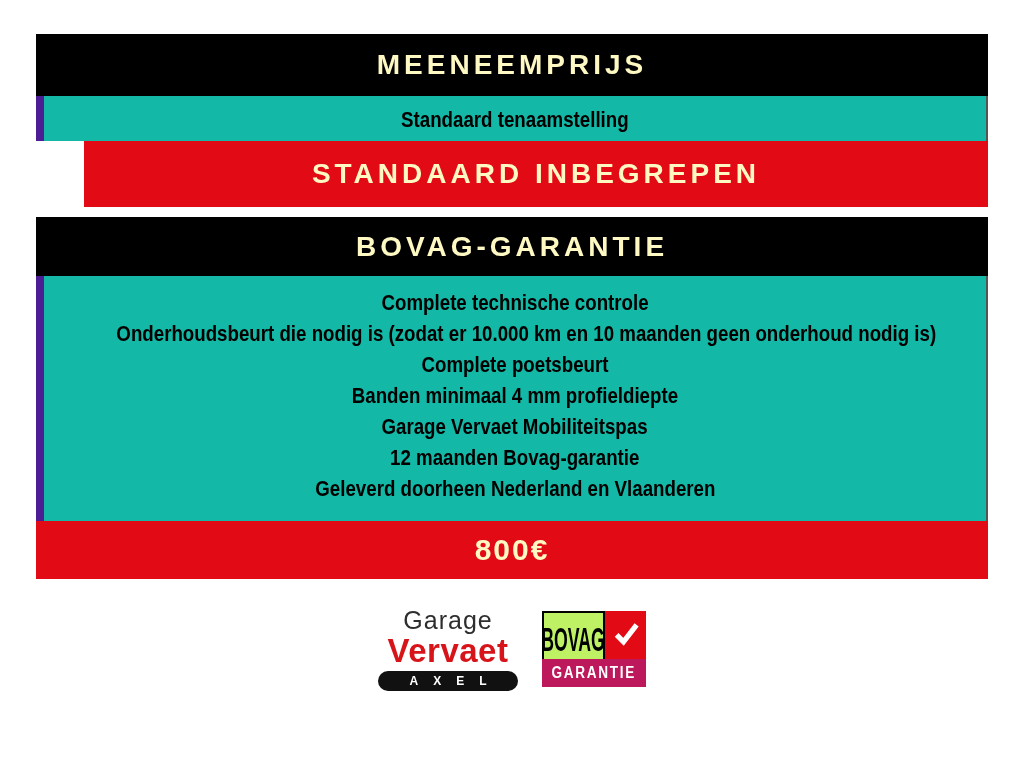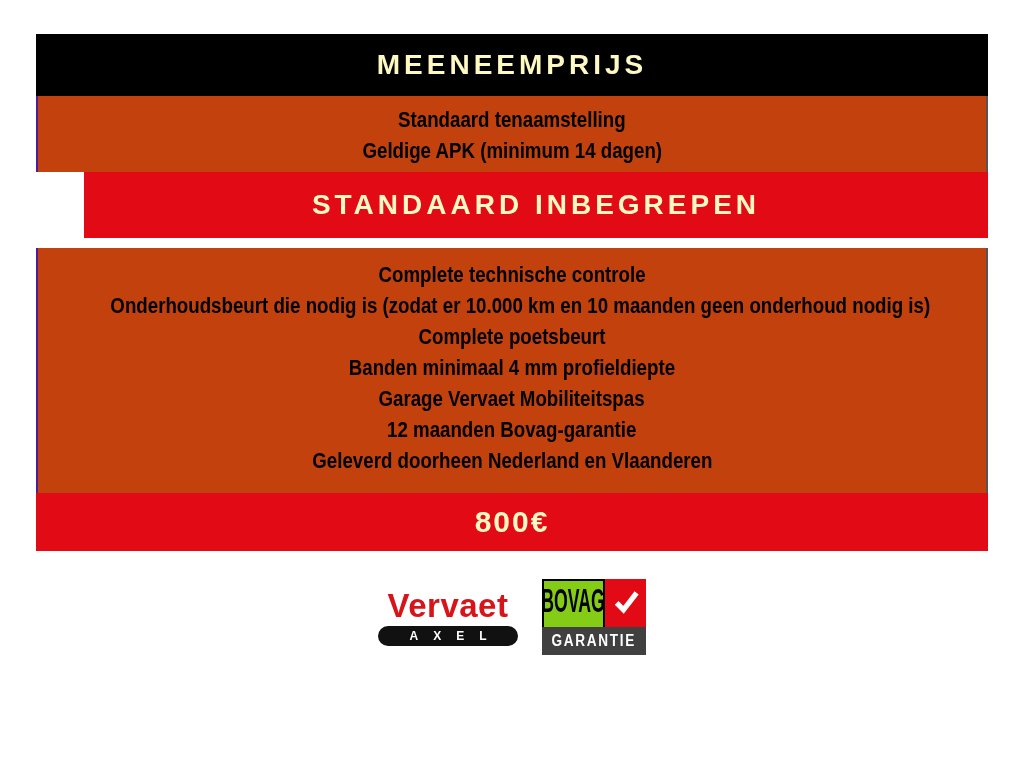--- a/index.html
+++ b/index.html
@@ -28,8 +28,8 @@
   .price-label{font-size:30px;letter-spacing:2px;}
 
   .body-white{
-    background:#c2410c;
-    border-left:2px solid #4c1d95;
+    background:#14b8a6;
+    border-left:8px solid #4c1d95;
     border-right:2px solid #555555;
   }
   .body-1{padding:8px 0 6px;}

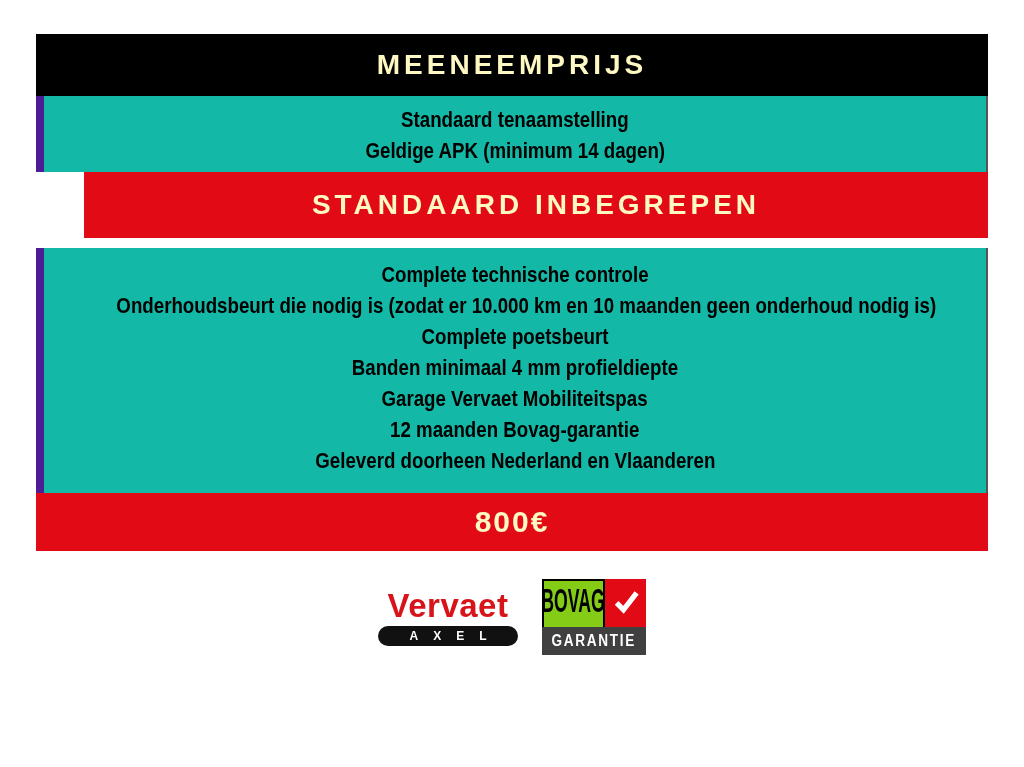--- a/index.html
+++ b/index.html
@@ -102,9 +102,6 @@
       <div class="line">
         <span>Standaard tenaamstelling</span>
       </div>
-      <div class="line">
-        <span>Geldige APK (minimum 14 dagen)</span>
-      </div>
     </div>
     <div class="bar red banner-1">
       <span class="bar-title">STANDAARD INBEGREPEN</span>

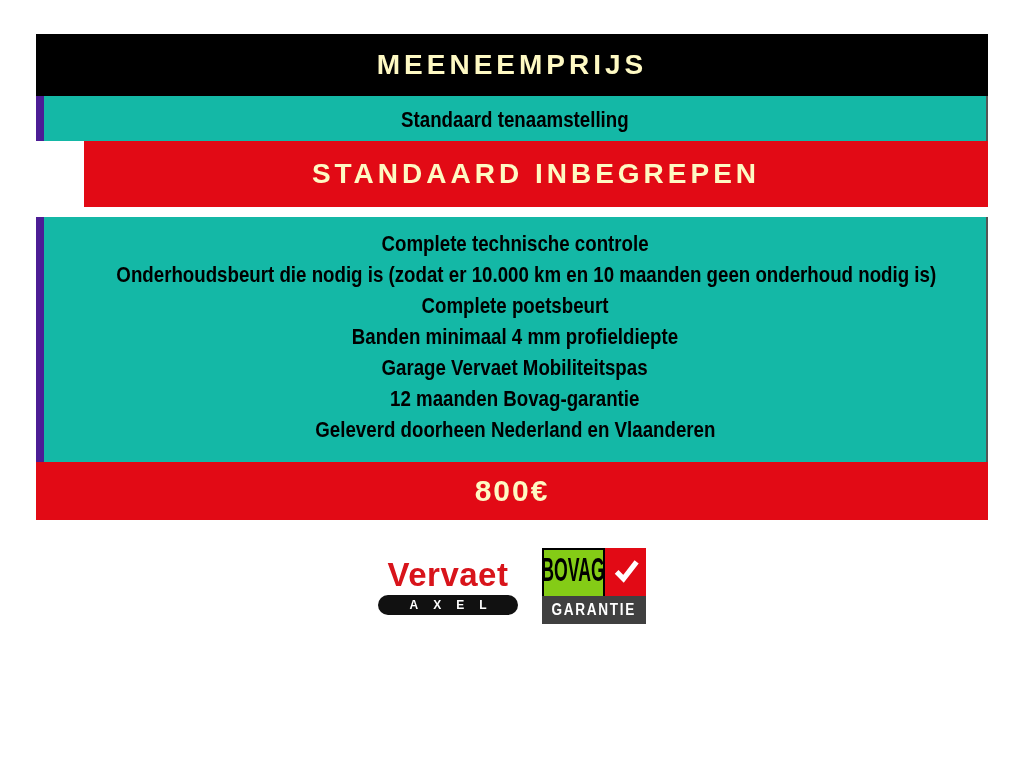--- a/index.html
+++ b/index.html
@@ -109,6 +109,9 @@
   </section>
 
   <section class="card second">
+    <div class="bar black header-2">
+      <span class="bar-title">BOVAG-GARANTIE</span>
+    </div>
     <div class="body-white body-2">
       <div class="line">
         <span>Complete technische controle</span>

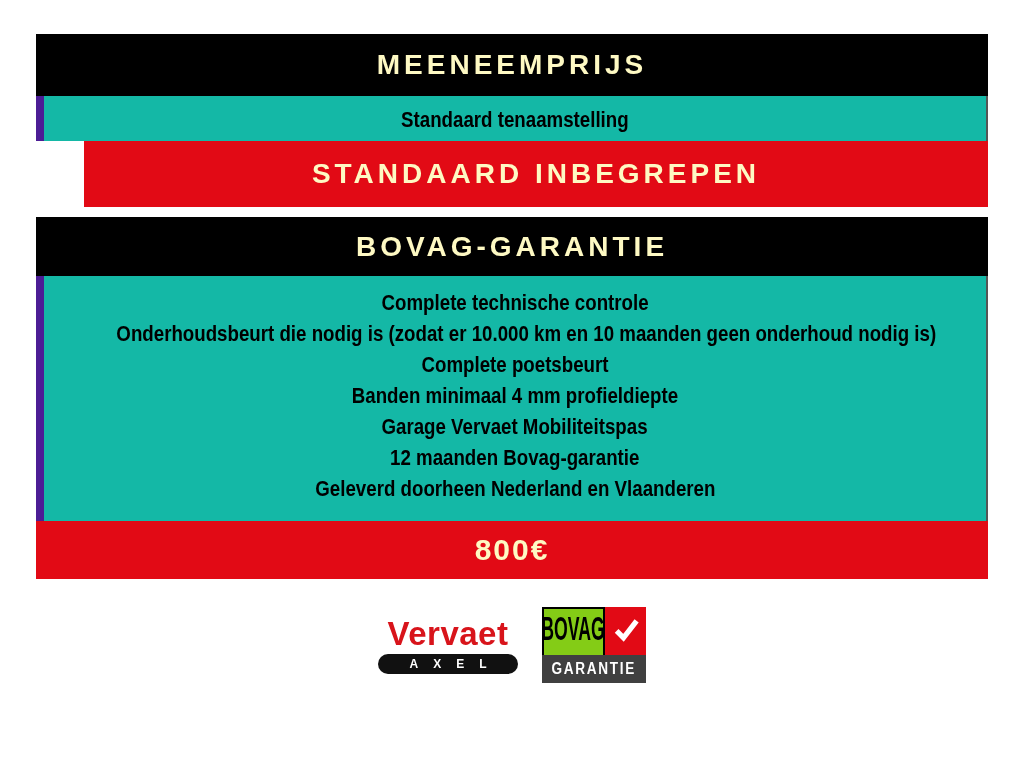--- a/index.html
+++ b/index.html
@@ -143,6 +143,7 @@
   <footer class="logos">
 
     <div class="garage-logo">
+      <div class="garage-word1">Garage</div>
       <div class="garage-word2">Vervaet</div>
       <div class="axel-badge">
         <span>AXEL</span>

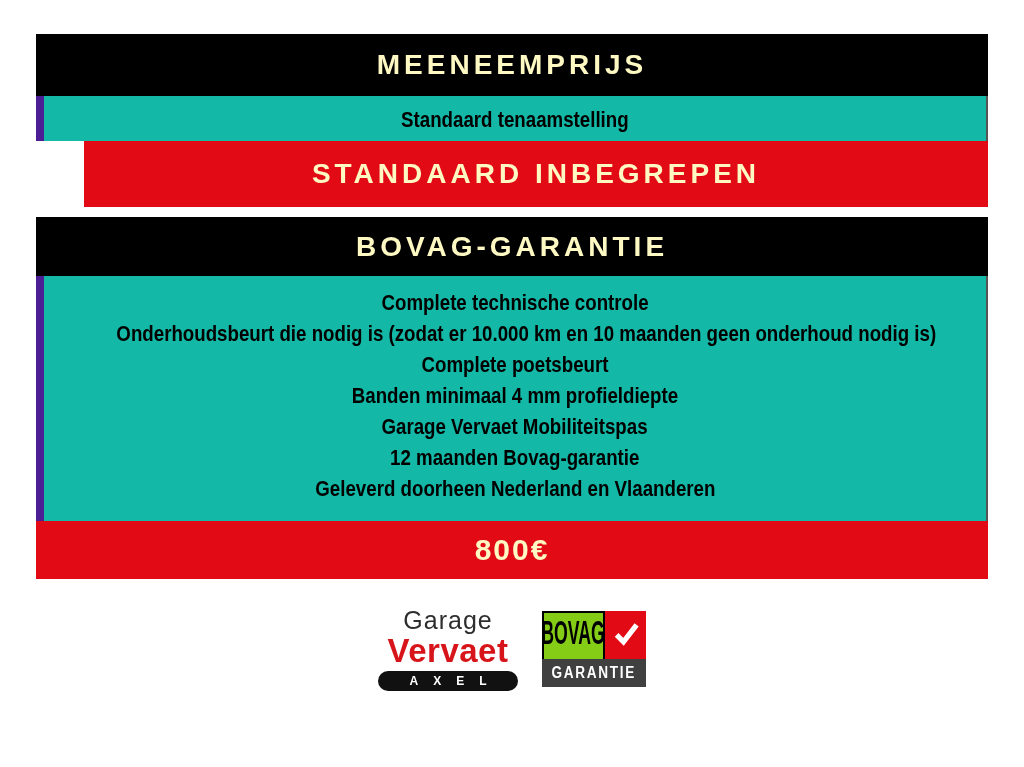--- a/index.html
+++ b/index.html
@@ -67,9 +67,9 @@
   .bovag-logo{width:104px;height:76px;display:flex;flex-direction:column;}
   .bovag-top{display:flex;height:48px;}
   .bovag-yellow{
-    width:63px;background:#84cc16;
+    width:63px;background:#bef264;
     border:2px solid #000000;border-bottom:none;
-    display:flex;align-items:flex-start;justify-content:center;
+    display:flex;align-items:flex-end;justify-content:center;
     box-sizing:border-box;
   }
   .bovag-name{

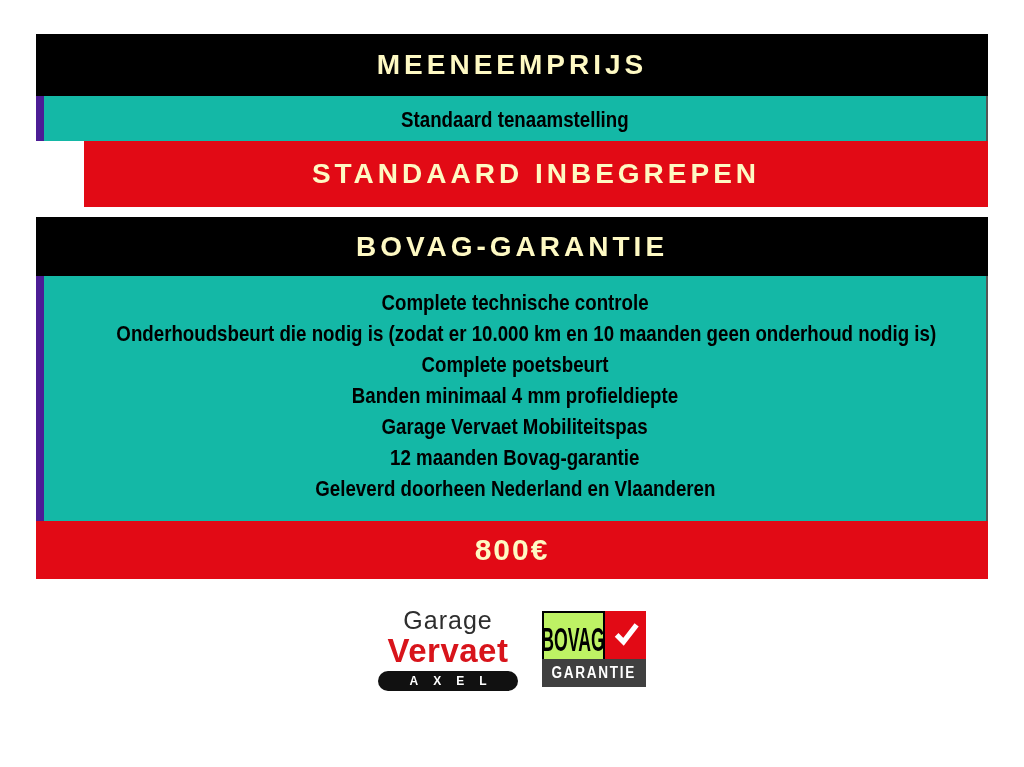--- a/index.html
+++ b/index.html
@@ -81,7 +81,7 @@
     display:flex;align-items:center;justify-content:center;
   }
   .bovag-bottom{
-    height:28px;background:#404040;
+    height:28px;background:#be185d;
     display:flex;align-items:center;justify-content:center;
   }
   .bovag-bottom span{

